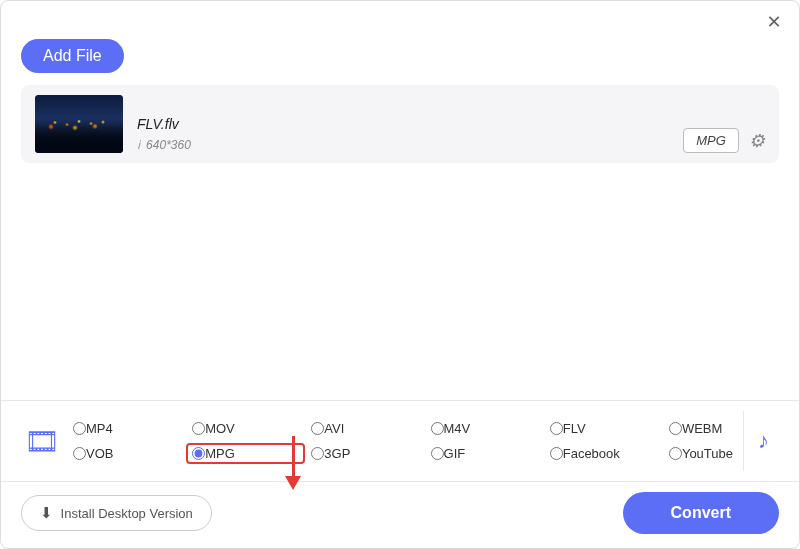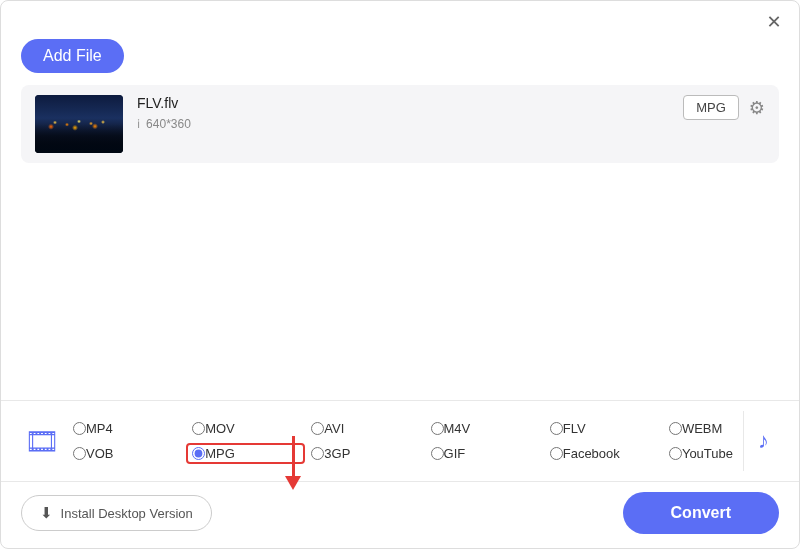--- a/index.html
+++ b/index.html
@@ -73,9 +73,10 @@
       background: #f5f5f7;
       border-radius: 8px;
       display: flex;
-      align-items: flex-start;
+      align-items: flex-end;
       padding: 10px 14px;
       gap: 14px;
+      font-style: italic;
     }
 
     .file-thumb {

